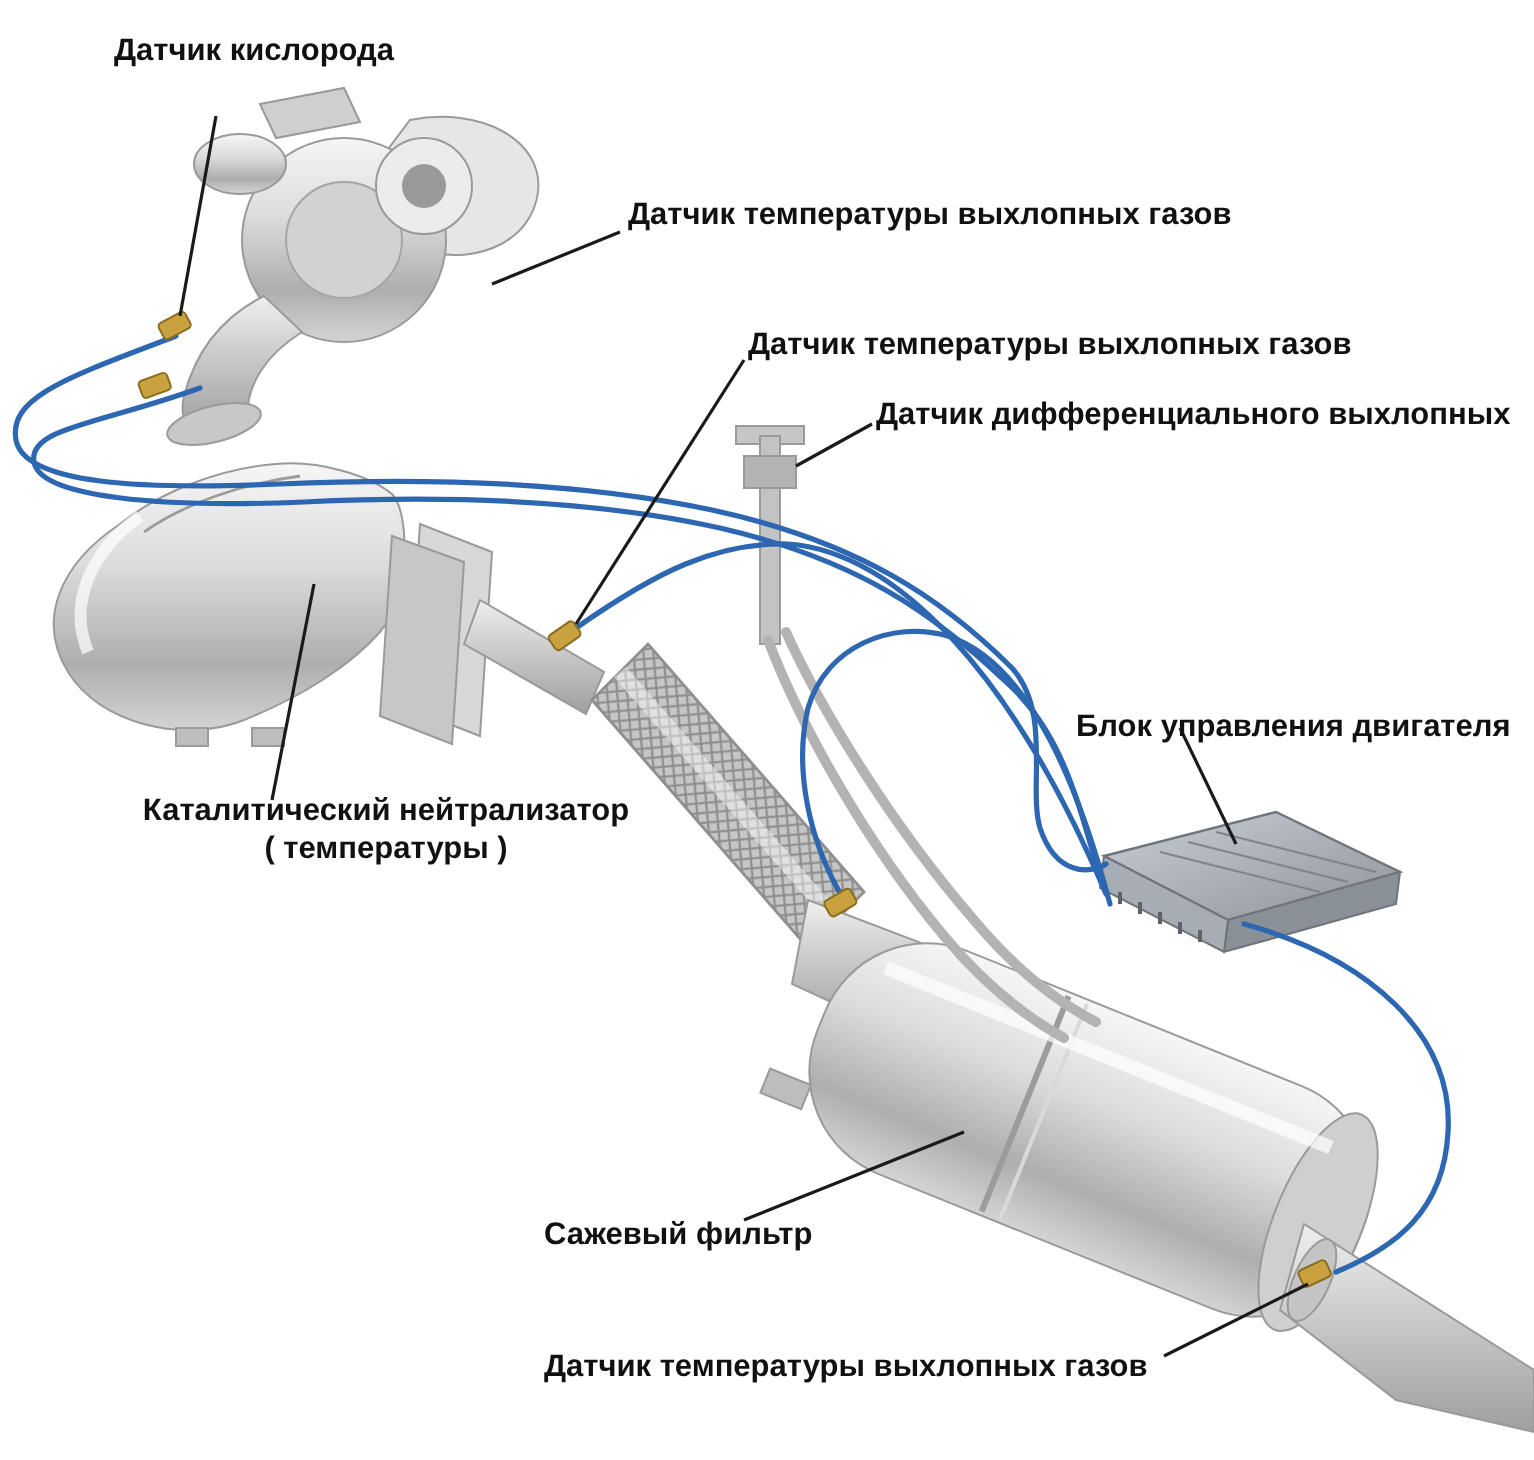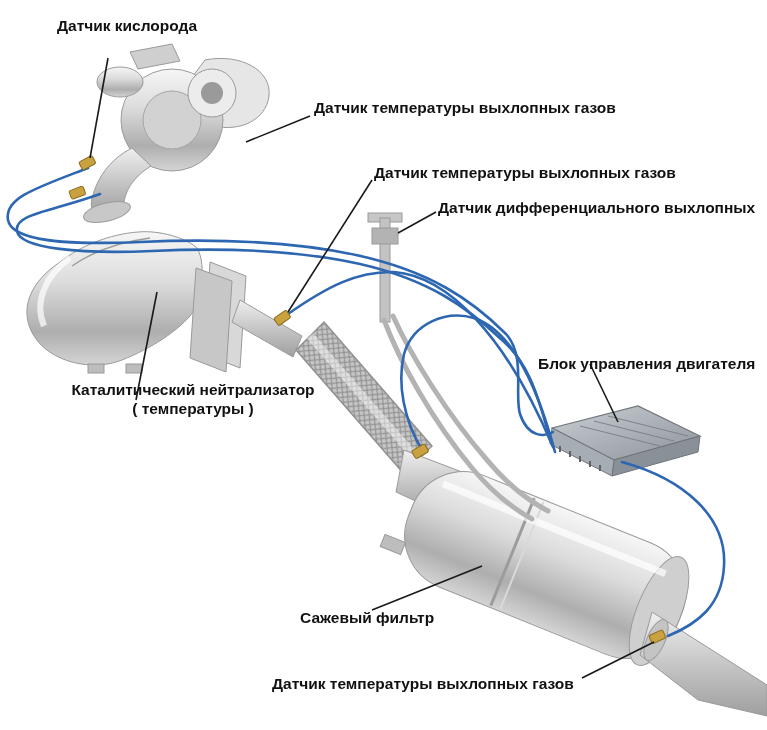--- a/index.html
+++ b/index.html
@@ -174,7 +174,7 @@
 
   <div class="callout" style="left:538px; top:333px;margin-top:21px;">Блок управления двигателя</div>
 
-  <div class="callout center" style="left:20px; top:380px; width:258px;">
+  <div class="callout center" style="left:20px; top:396px; width:258px;">
     <div>Каталитический нейтрализатор</div>
     <div>( температуры )</div>
   </div>

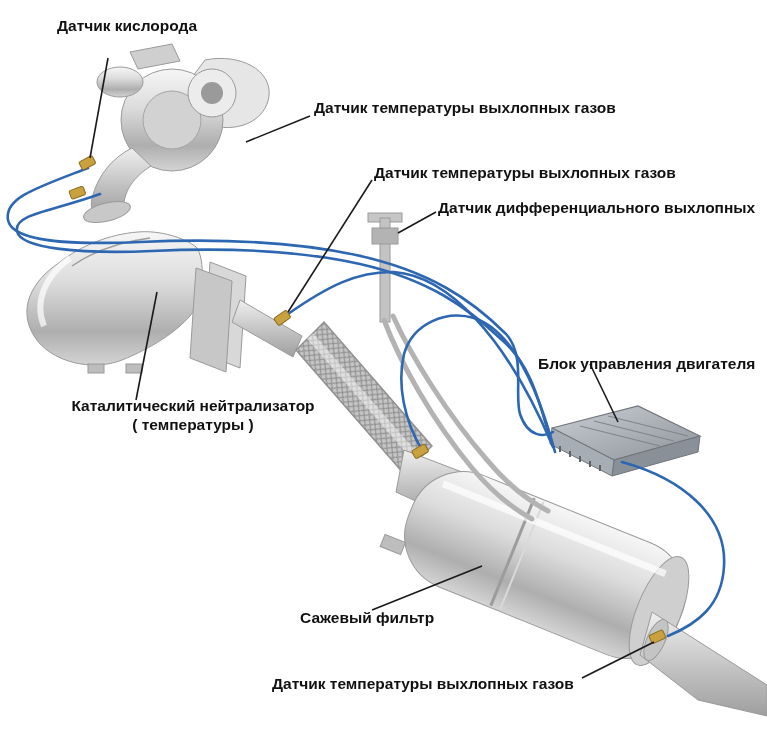--- a/index.html
+++ b/index.html
@@ -179,7 +179,7 @@
     <div>( температуры )</div>
   </div>
 
-  <div class="callout" style="left:300px; top:608px;">Сажевый фильтр</div>
+  <div class="callout" style="left:272px; top:608px;">Сажевый фильтр</div>
 
   <div class="callout" style="left:272px; top:674px;">Датчик температуры выхлопных газов</div>
 

